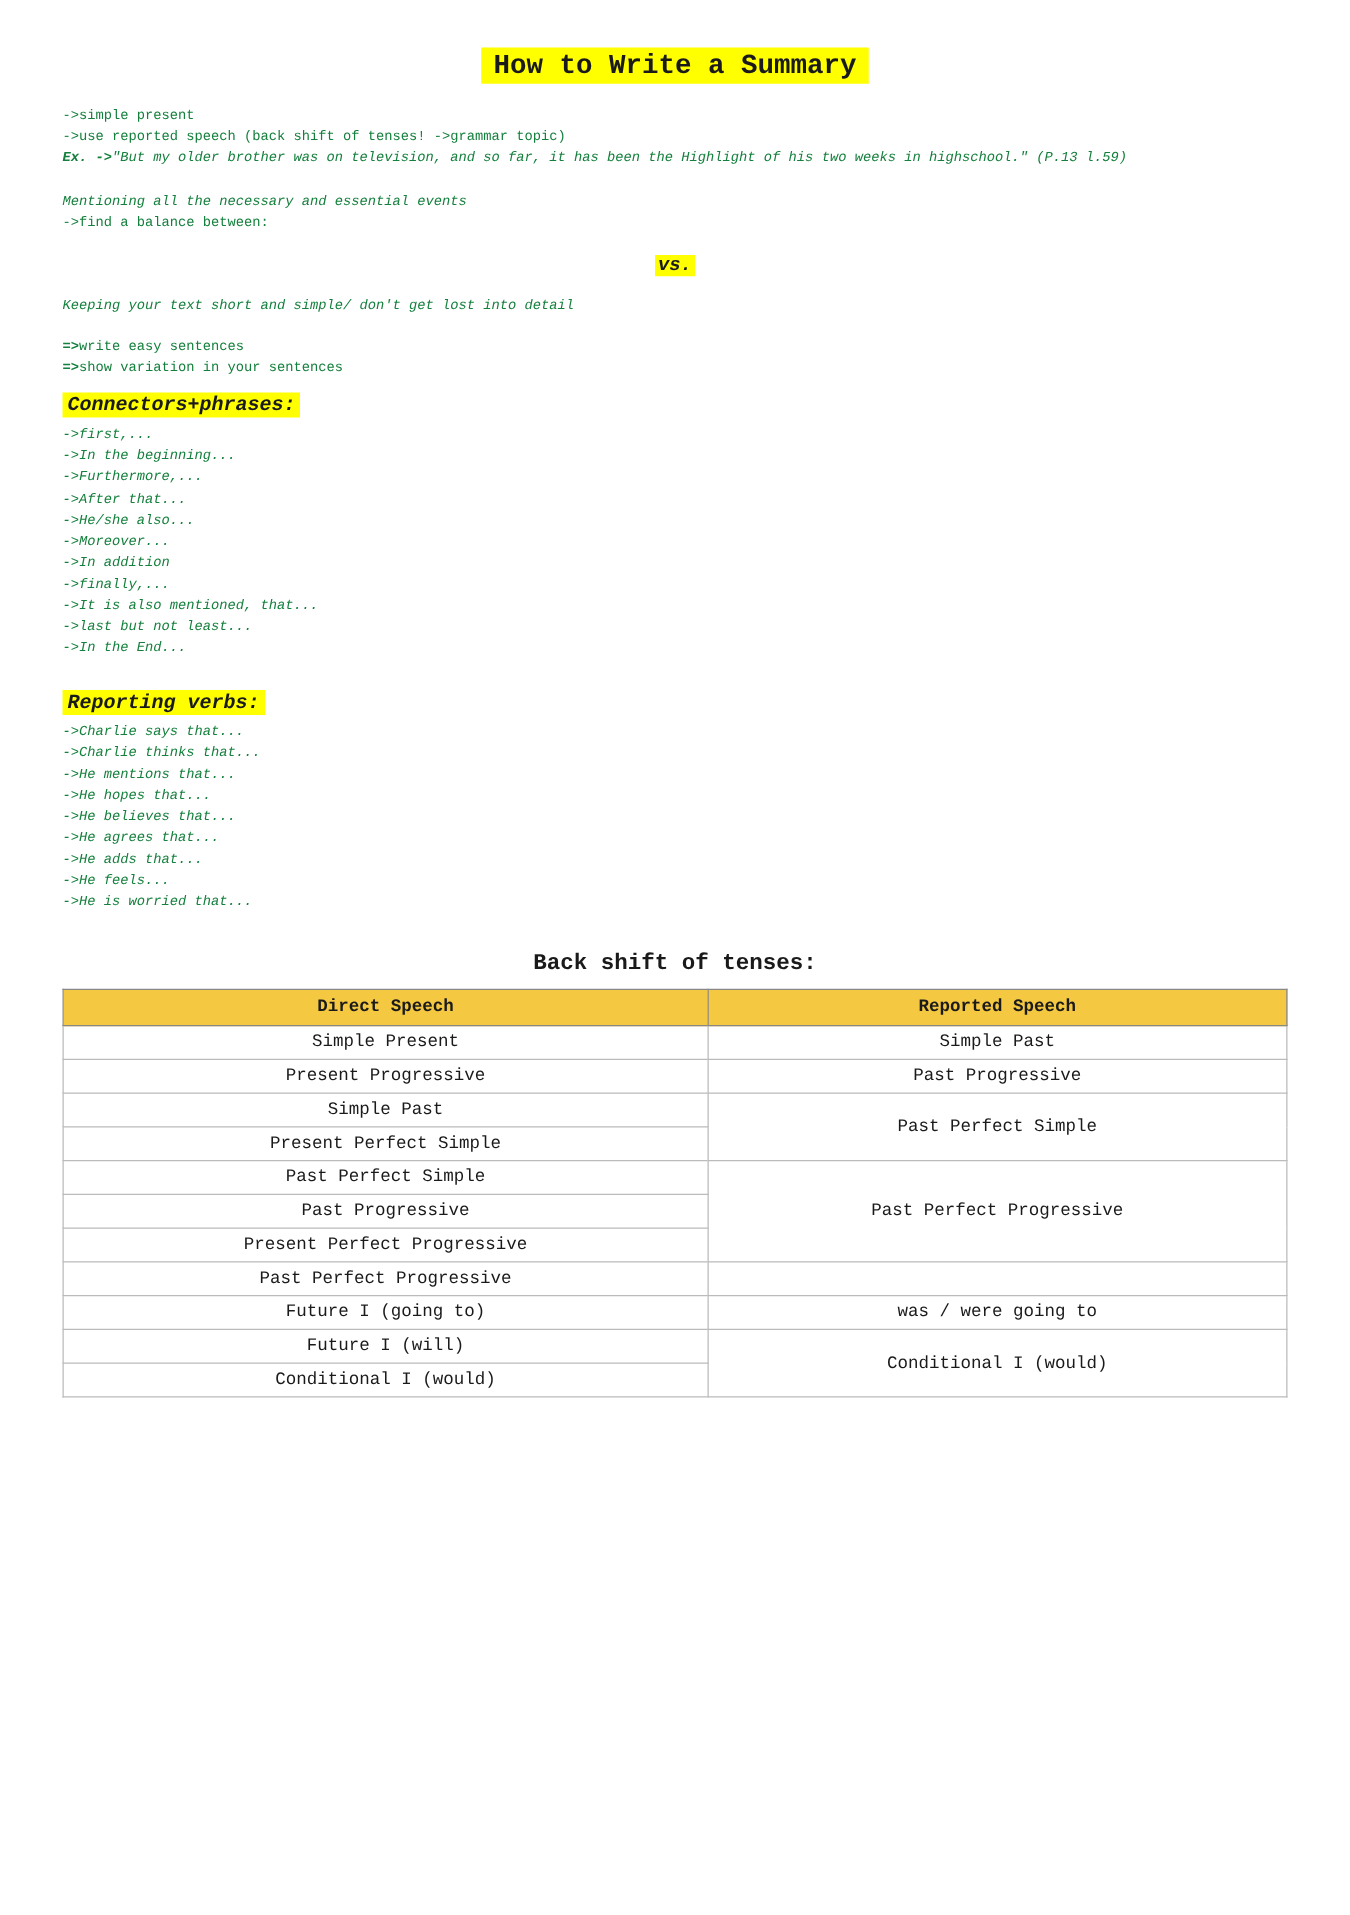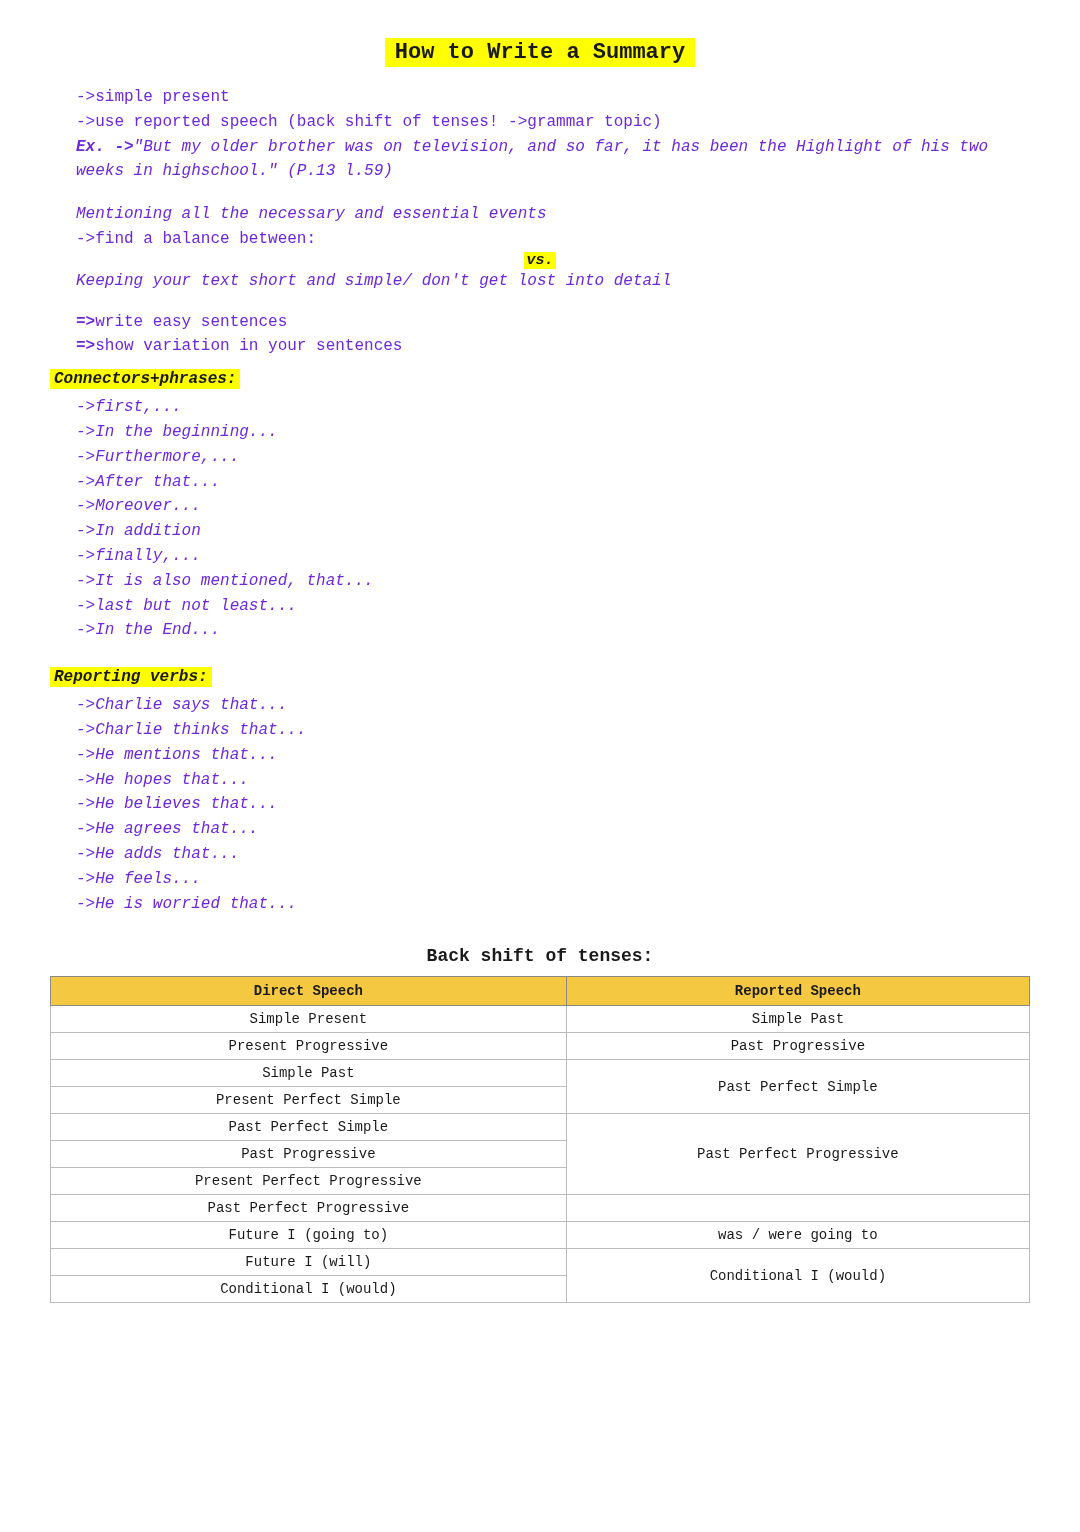--- a/index.html
+++ b/index.html
@@ -36,11 +36,10 @@
     }
 
     .line {
-      font-size: 16px;
+      font-size: 11px;
       font-family: 'Courier New', Courier, monospace;
       line-height: 1.55;
-      color: #6d28d9;
-      margin-left: 26px;
+      color: #15803d;
     }
 
     .line.italic {

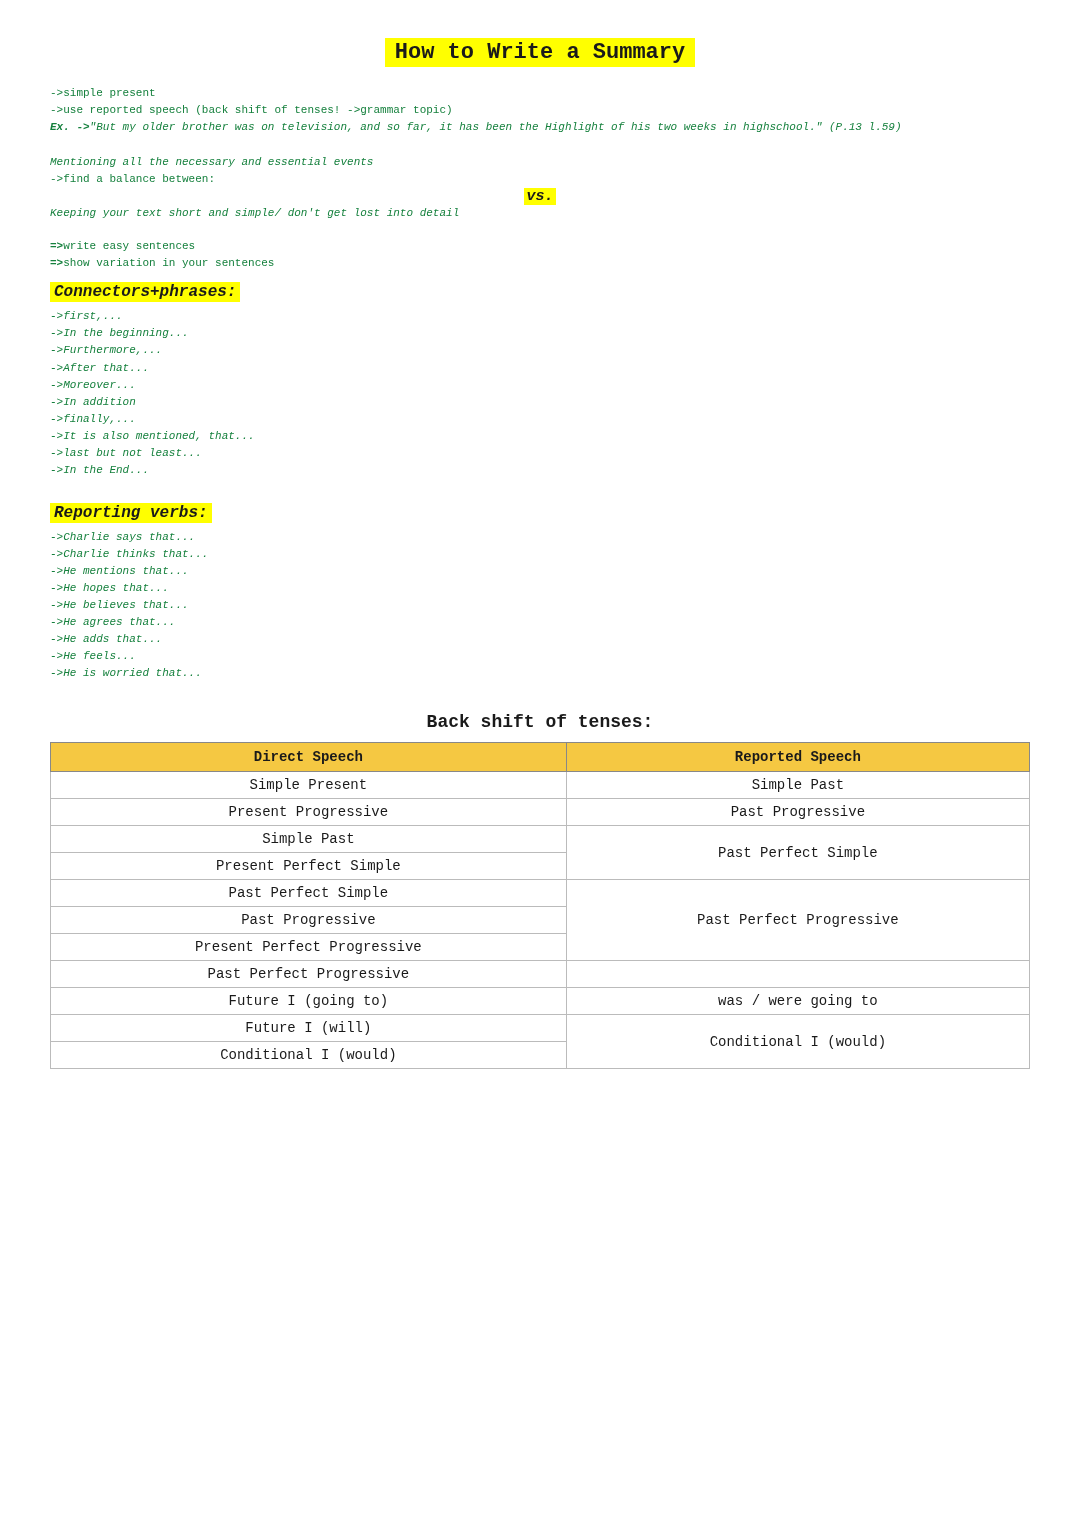--- a/index.html
+++ b/index.html
@@ -57,7 +57,7 @@
 
     .vs-line {
       text-align: center;
-      margin: 0 0;
+      margin: 16px 0;
     }
 
     .section-gap {

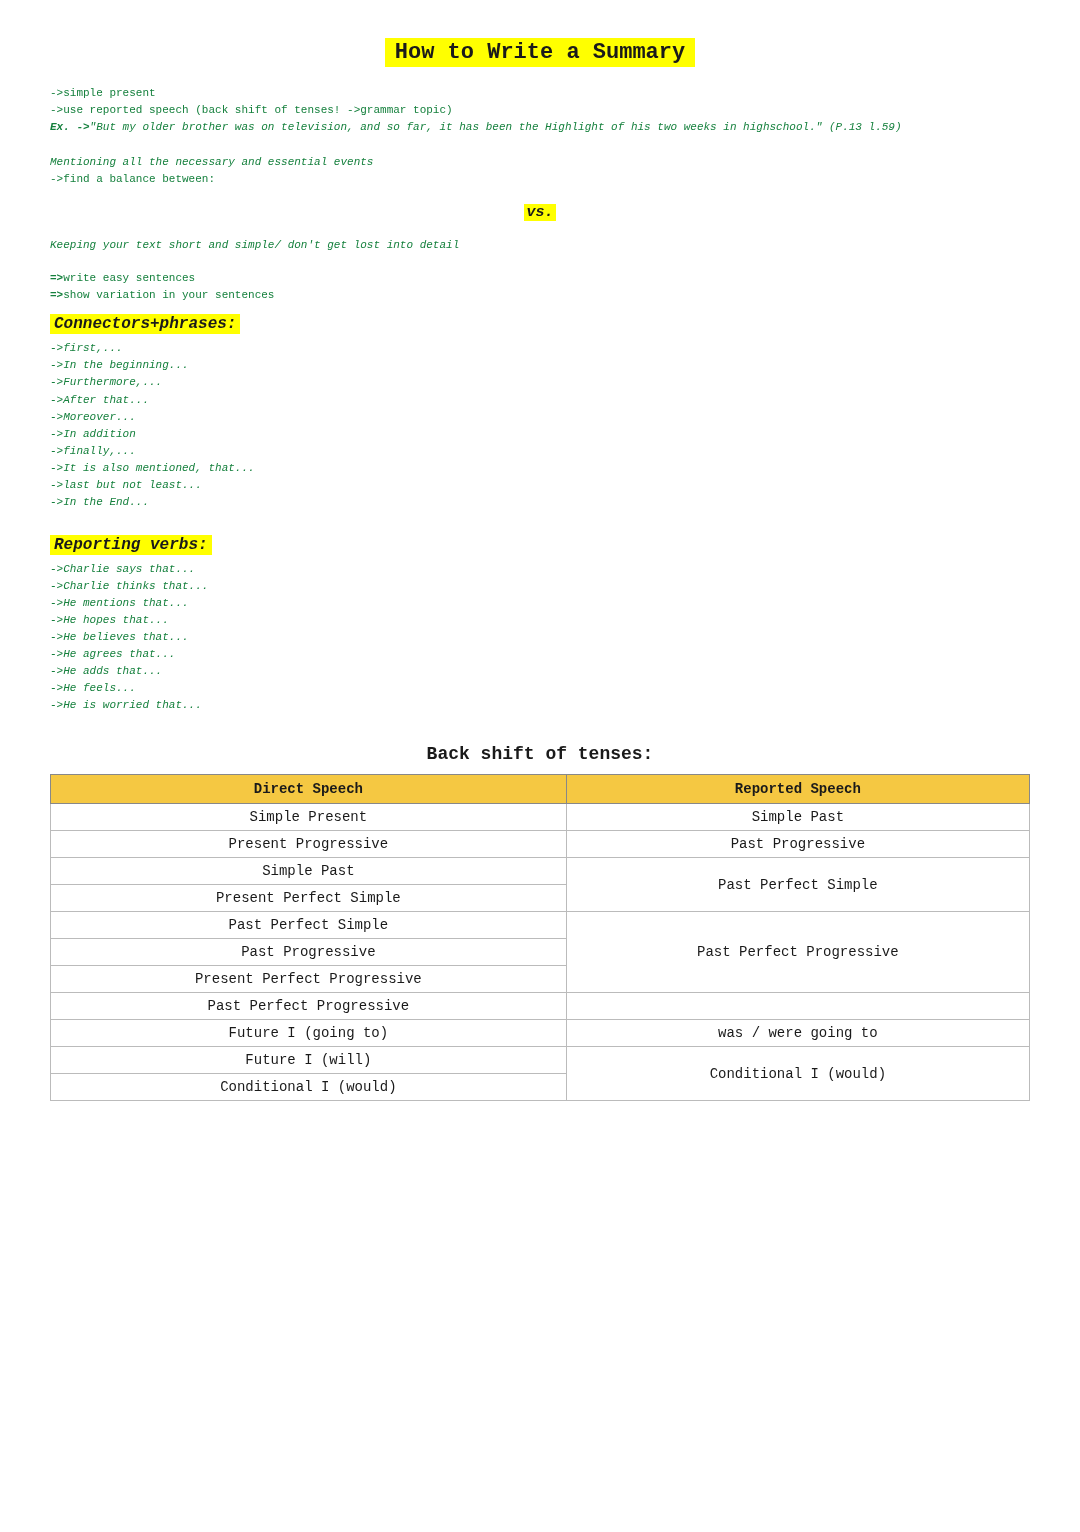--- a/index.html
+++ b/index.html
@@ -174,6 +174,7 @@
         <div class="line italic">-&gt;In the beginning...</div>
         <div class="line italic">-&gt;Furthermore,...</div>
         <div class="line italic">-&gt;After that...</div>
+        <div class="line italic">-&gt;He/she also...</div>
         <div class="line italic">-&gt;Moreover...</div>
         <div class="line italic">-&gt;In addition</div>
         <div class="line italic">-&gt;finally,...</div>

